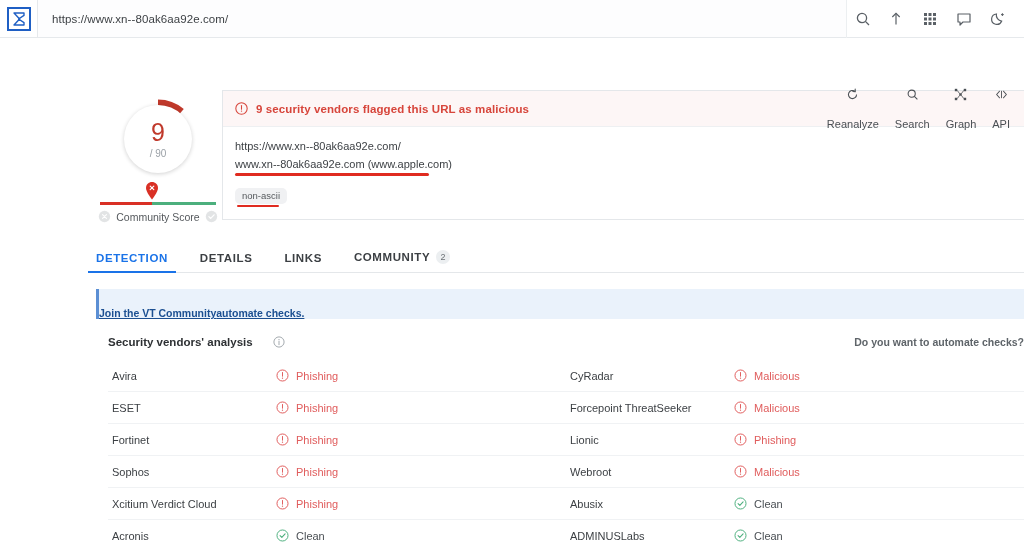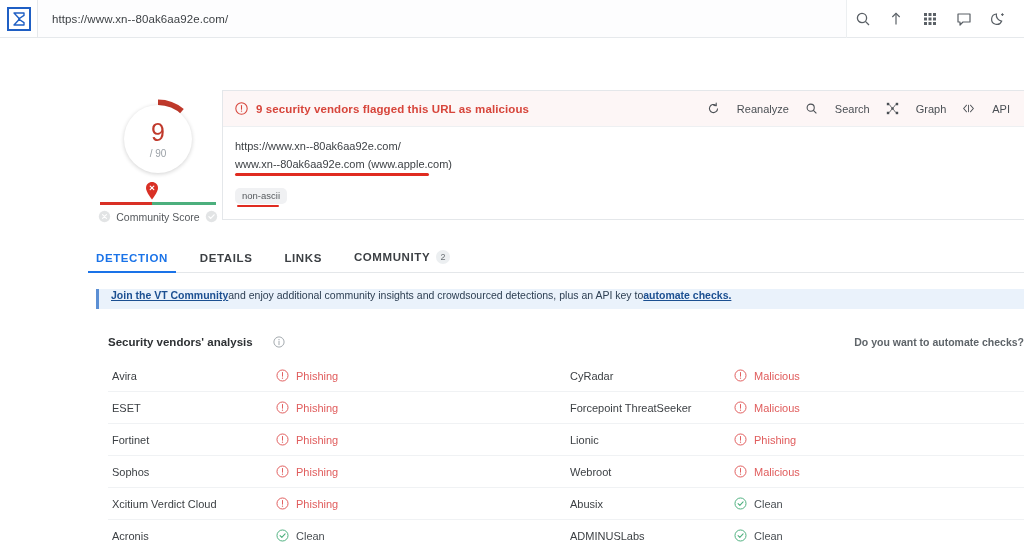--- a/index.html
+++ b/index.html
@@ -136,7 +136,7 @@
   .alert-actions { display: flex; align-items: center; gap: 16px; }
   .act {
     display: flex; align-items: center; gap: 17px;
-    font-size: 11px; color: #4a4f54;
+    font-size: 11px; color: #4a4f54; flex-direction: column;
   }
   .act svg { display: block; }
 

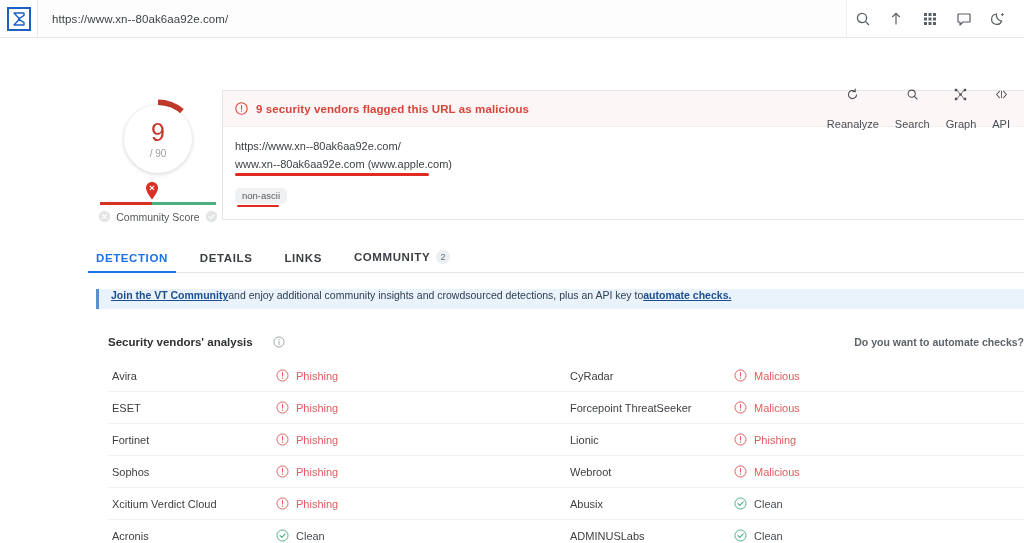--- a/index.html
+++ b/index.html
@@ -222,11 +222,10 @@
   .banner {
     position: absolute;
     left: 96px; top: 251px;
-    width: 928px; height: 20px;
+    width: 928px; height: 30px;
     background: #eaf2fb;
     border-left: 3px solid #5b8fd4;
-    display: flex; align-items: flex-start;
-    padding-left: 12px;
+    display: flex; align-items: flex-end;
     font-size: 10.5px; color: #2c3e52;
   }
   .banner a { color: #1b4f91; font-weight: bold; text-decoration: underline; }

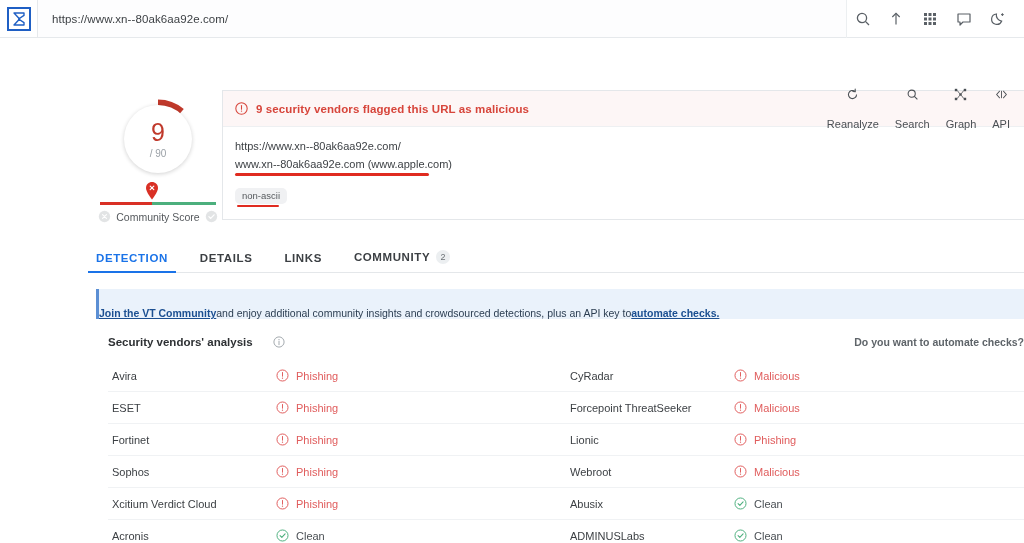--- a/index.html
+++ b/index.html
@@ -447,7 +447,6 @@
 
   <div class="banner">
     <a href="#">Join the VT Community</a>
-    <span> and enjoy additional community insights and crowdsourced detections, plus an API key to </span>
     <a href="#">automate checks.</a>
   </div>
 

